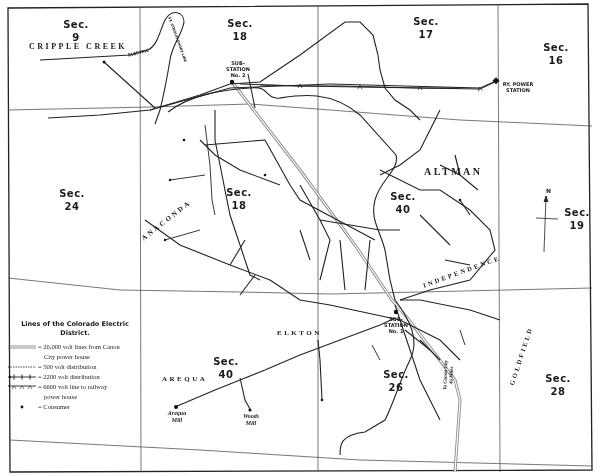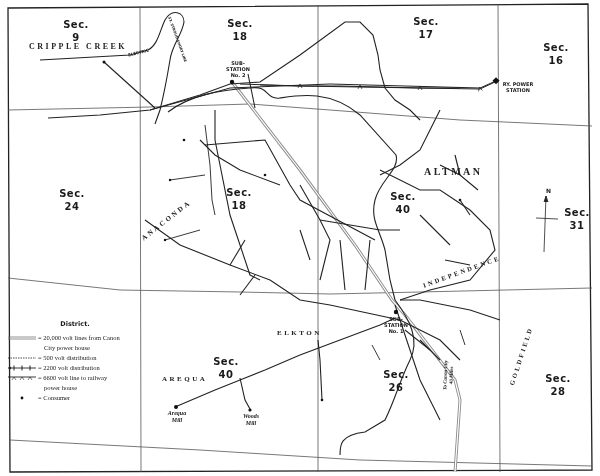--- a/index.html
+++ b/index.html
@@ -155,7 +155,7 @@
 </div>
 <div class="lbl sec" style="left:557px;top:206px;width:40px;">
   <div>Sec.</div>
-  <div>31</div>
+  <div>19</div>
 </div>
 <div class="lbl sec" style="left:206px;top:355px;width:40px;">
   <div>Sec.</div>

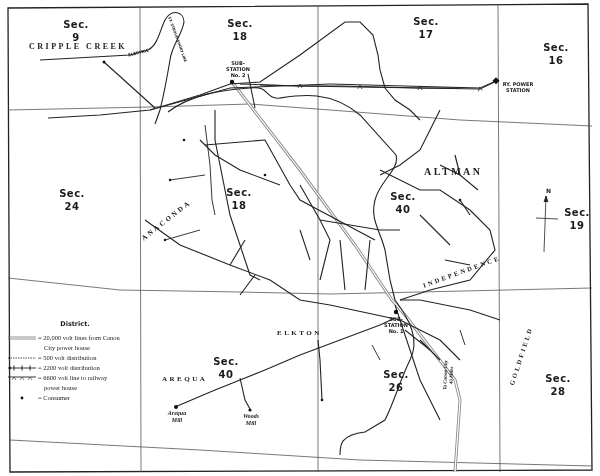--- a/index.html
+++ b/index.html
@@ -210,6 +210,7 @@
 
 <div class="legend">
   <div class="legend-title">
+    <div>Lines of the Colorado Electric</div>
     <div>District.</div>
   </div>
   <div style="height:4px"></div>

